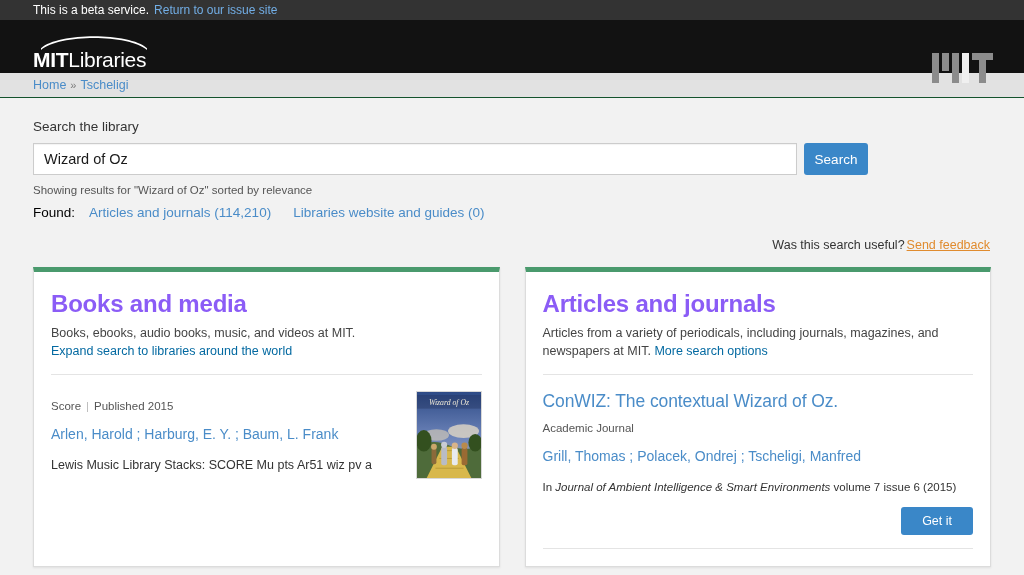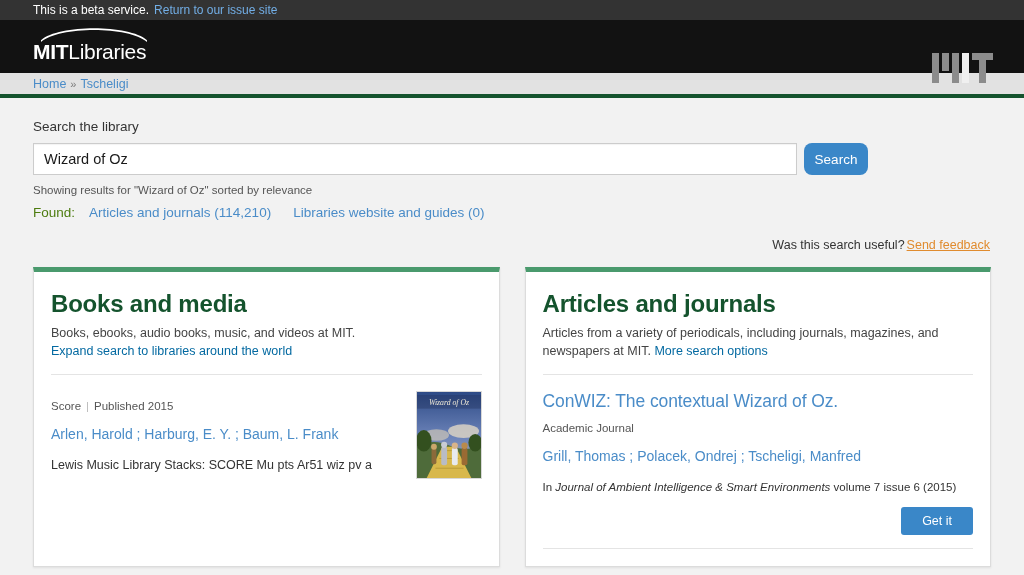--- a/index.html
+++ b/index.html
@@ -37,7 +37,7 @@
   }
   .logo-wrap {
     position: absolute;
-    left: 33px; top: 5px;
+    left: 33px; top: 13px;
     width: 130px; height: 44px;
   }
   .logo-arc {

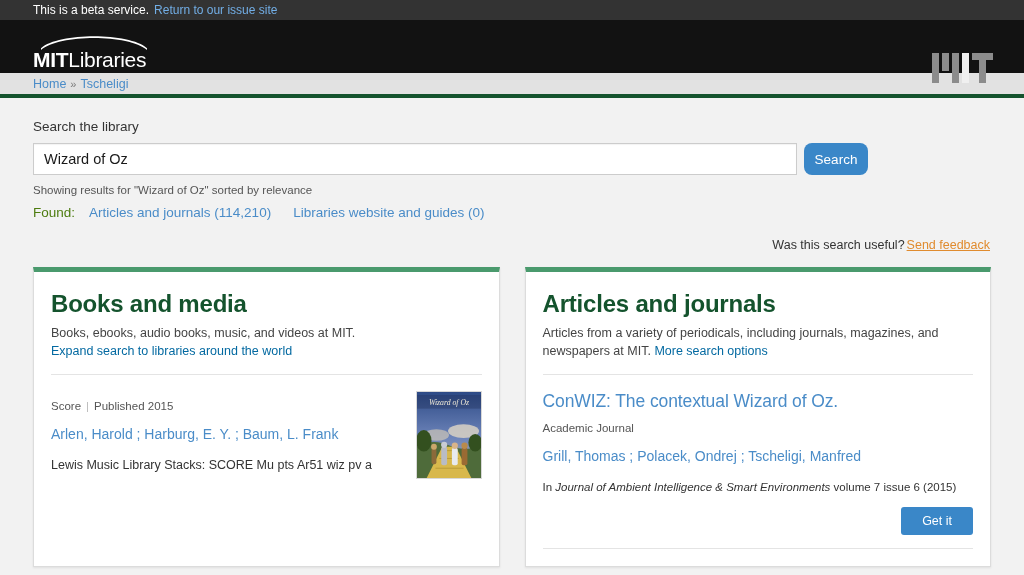--- a/index.html
+++ b/index.html
@@ -74,7 +74,7 @@
   .crumb-bar {
     height: 25px;
     background: #e2e2e2;
-    border-bottom: 4px solid #14532d;
+    border-bottom: 1px solid #14532d;
     display: flex;
     align-items: center;
     padding-left: 33px;

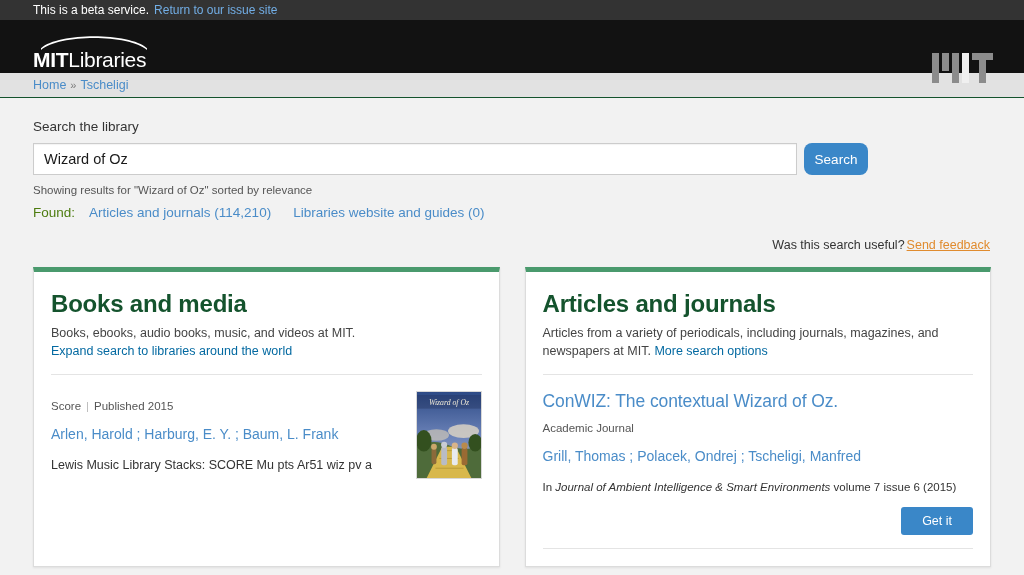--- a/index.html
+++ b/index.html
@@ -110,7 +110,7 @@
     height: 32px;
     background: #3a87c8;
     border: none;
-    border-radius: 8px;
+    border-radius: 3px;
     color: #ffffff;
     font-size: 13.5px;
     font-family: "Liberation Sans", sans-serif;

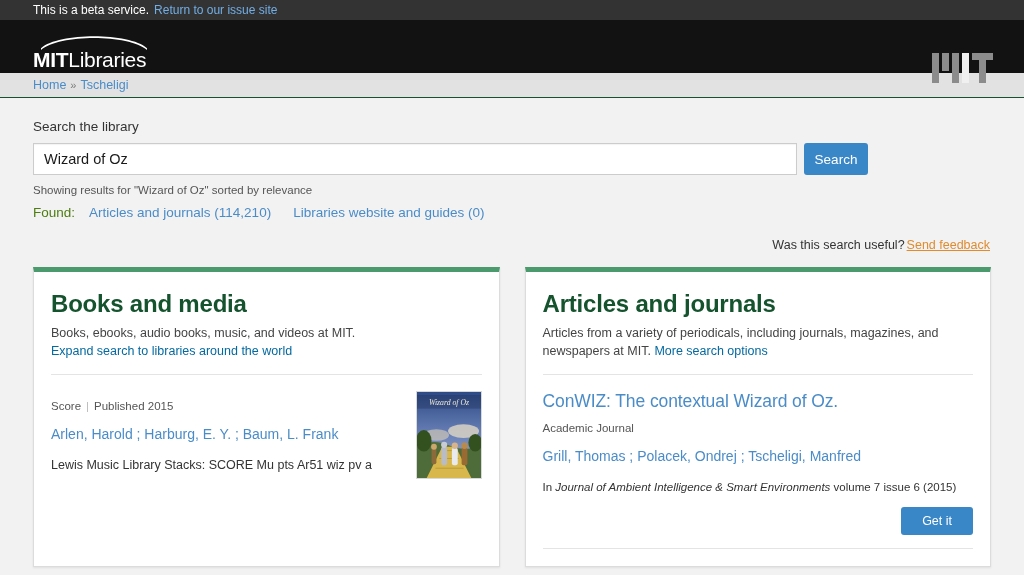--- a/index.html
+++ b/index.html
@@ -127,7 +127,7 @@
     padding-top: 9px;
     font-size: 13.5px;
   }
-  .found-label { color: #4d7c0f; margin-right: 14px; }
+  .found-label { color: #000000; margin-right: 14px; }
   .found-link {
     color: #4a8cc8;
     text-decoration: none;

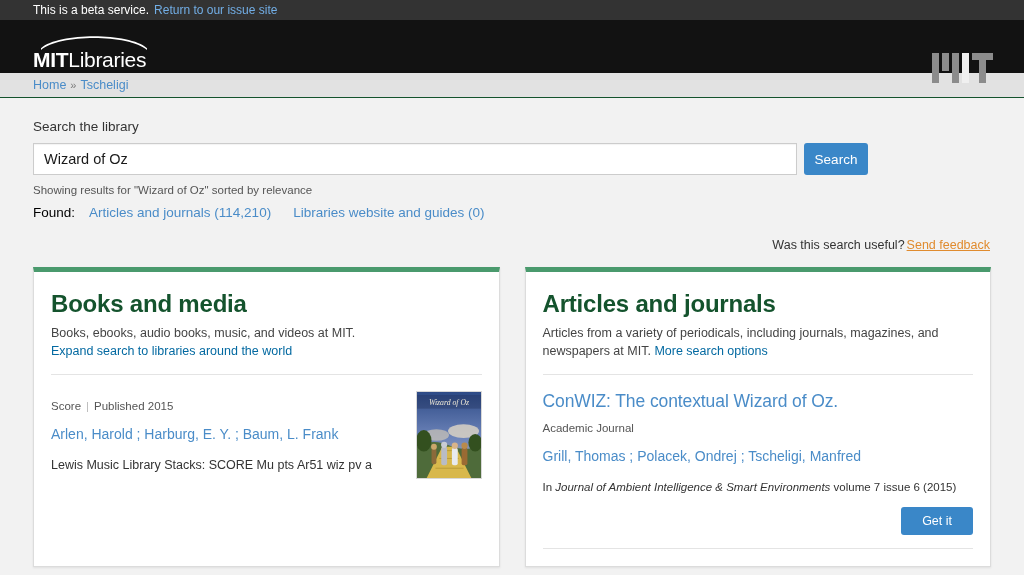--- a/index.html
+++ b/index.html
@@ -166,7 +166,7 @@
   .card-title {
     font-size: 24px;
     font-weight: bold;
-    color: #14532d;
+    color: #8b5cf6;
     line-height: 1.15;
     margin-bottom: 6px;
     letter-spacing: -0.2px;

